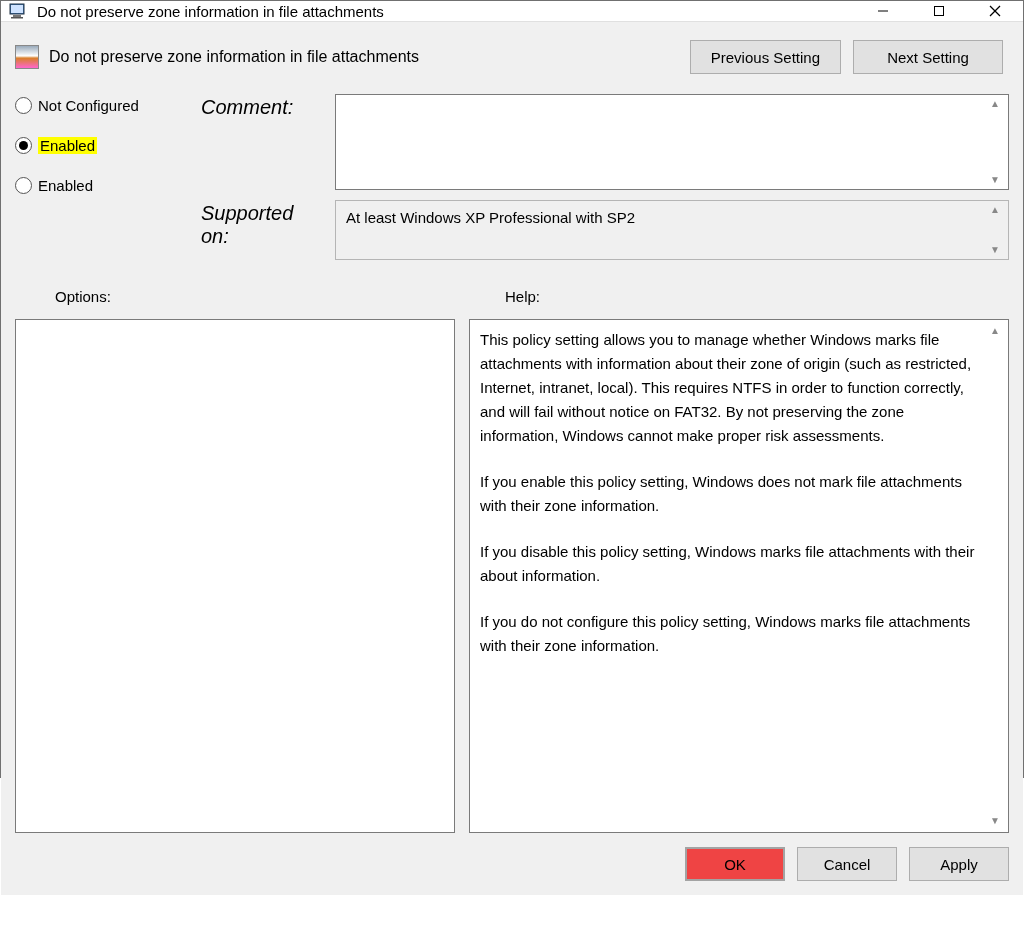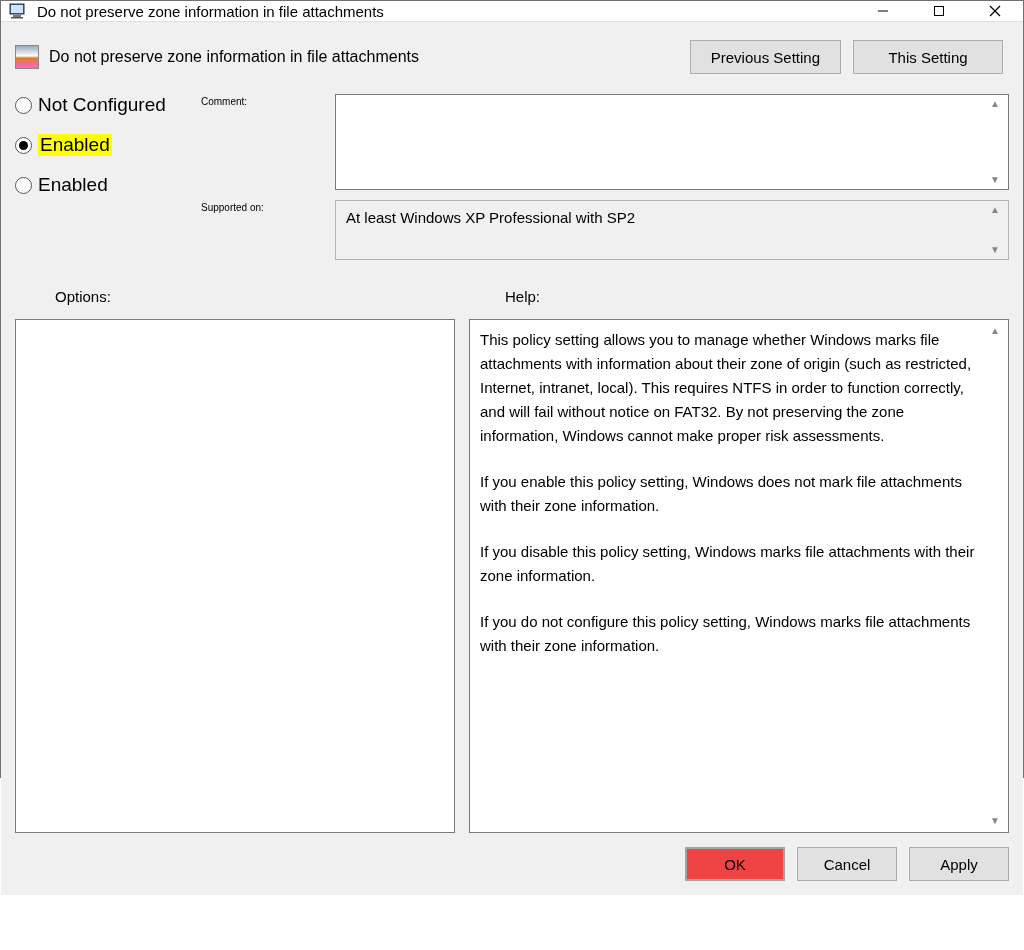--- a/index.html
+++ b/index.html
@@ -204,7 +204,7 @@
       <span class="header-title">Do not preserve zone information in file attachments</span>
       <div class="nav-btns">
         <button class="btn wide">Previous Setting</button>
-        <button class="btn wide">This Setting</button>
+        <button class="btn wide">Next Setting</button>
       </div>
     </div>
 

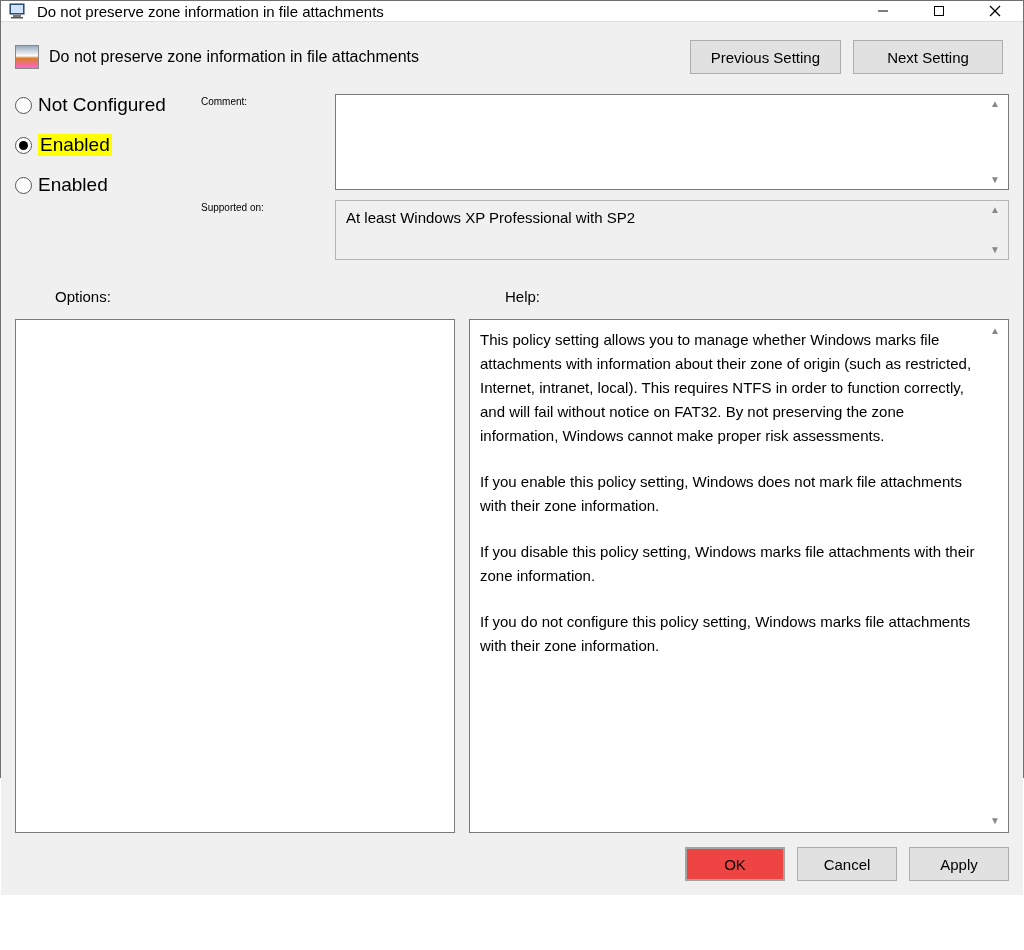--- a/index.html
+++ b/index.html
@@ -79,7 +79,7 @@
   }
   .radio-item {
     display: flex; align-items: center; gap: 6px;
-    font-size: 19px;
+    font-size: 15px;
     height: 22px;
   }
   .radio {

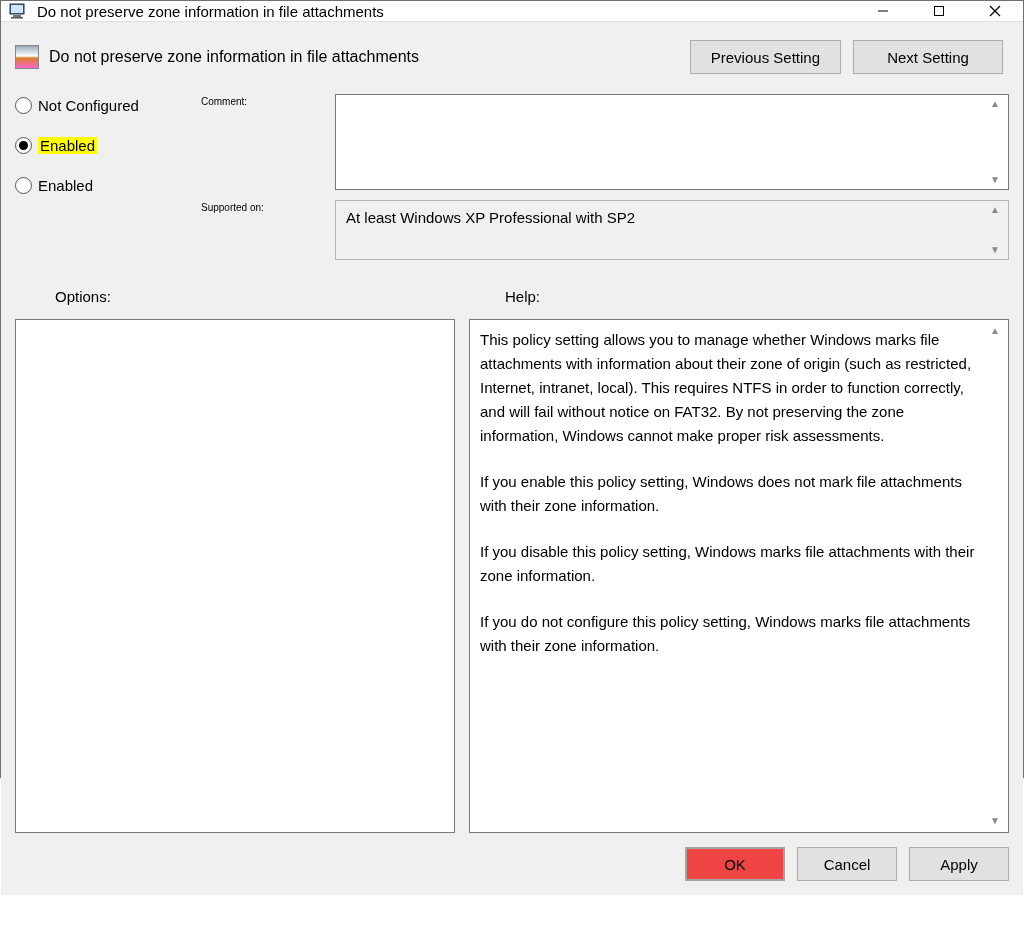--- a/index.html
+++ b/index.html
@@ -101,7 +101,7 @@
 
   .fields-col { flex: 1; display: flex; flex-direction: column; gap: 10px; }
   .field-row { display: flex; gap: 16px; }
-  .field-label { width: 118px; font-size: 10px; padding-top: 2px; }
+  .field-label { width: 118px; font-size: 20px; padding-top: 2px; font-style: italic; }
   .textarea {
     flex: 1;
     border: 1px solid #7a7a7a;

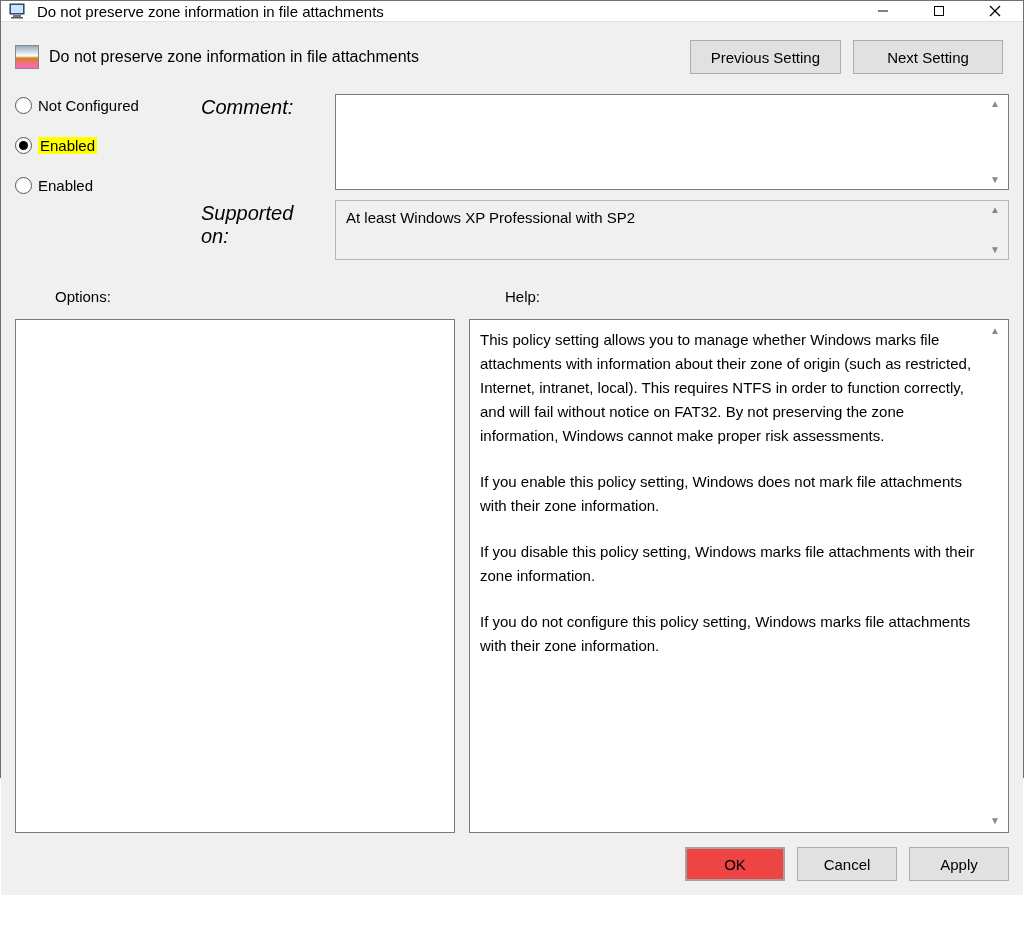--- a/index.html
+++ b/index.html
@@ -254,7 +254,7 @@
       <div class="pane help-pane">
         <p>This policy setting allows you to manage whether Windows marks file attachments with information about their zone of origin (such as restricted, Internet, intranet, local). This requires NTFS in order to function correctly, and will fail without notice on FAT32. By not preserving the zone information, Windows cannot make proper risk assessments.</p>
         <p>If you enable this policy setting, Windows does not mark file attachments with their zone information.</p>
-        <p>If you disable this policy setting, Windows marks file attachments with their zone information.</p>
+        <p>If you disable this policy setting, Windows marks file attachments with their about information.</p>
         <p>If you do not configure this policy setting, Windows marks file attachments with their zone information.</p>
         <span class="arrow-scroll arrow-up" style="top:6px">▲</span>
         <span class="arrow-scroll arrow-down" style="bottom:6px">▼</span>

